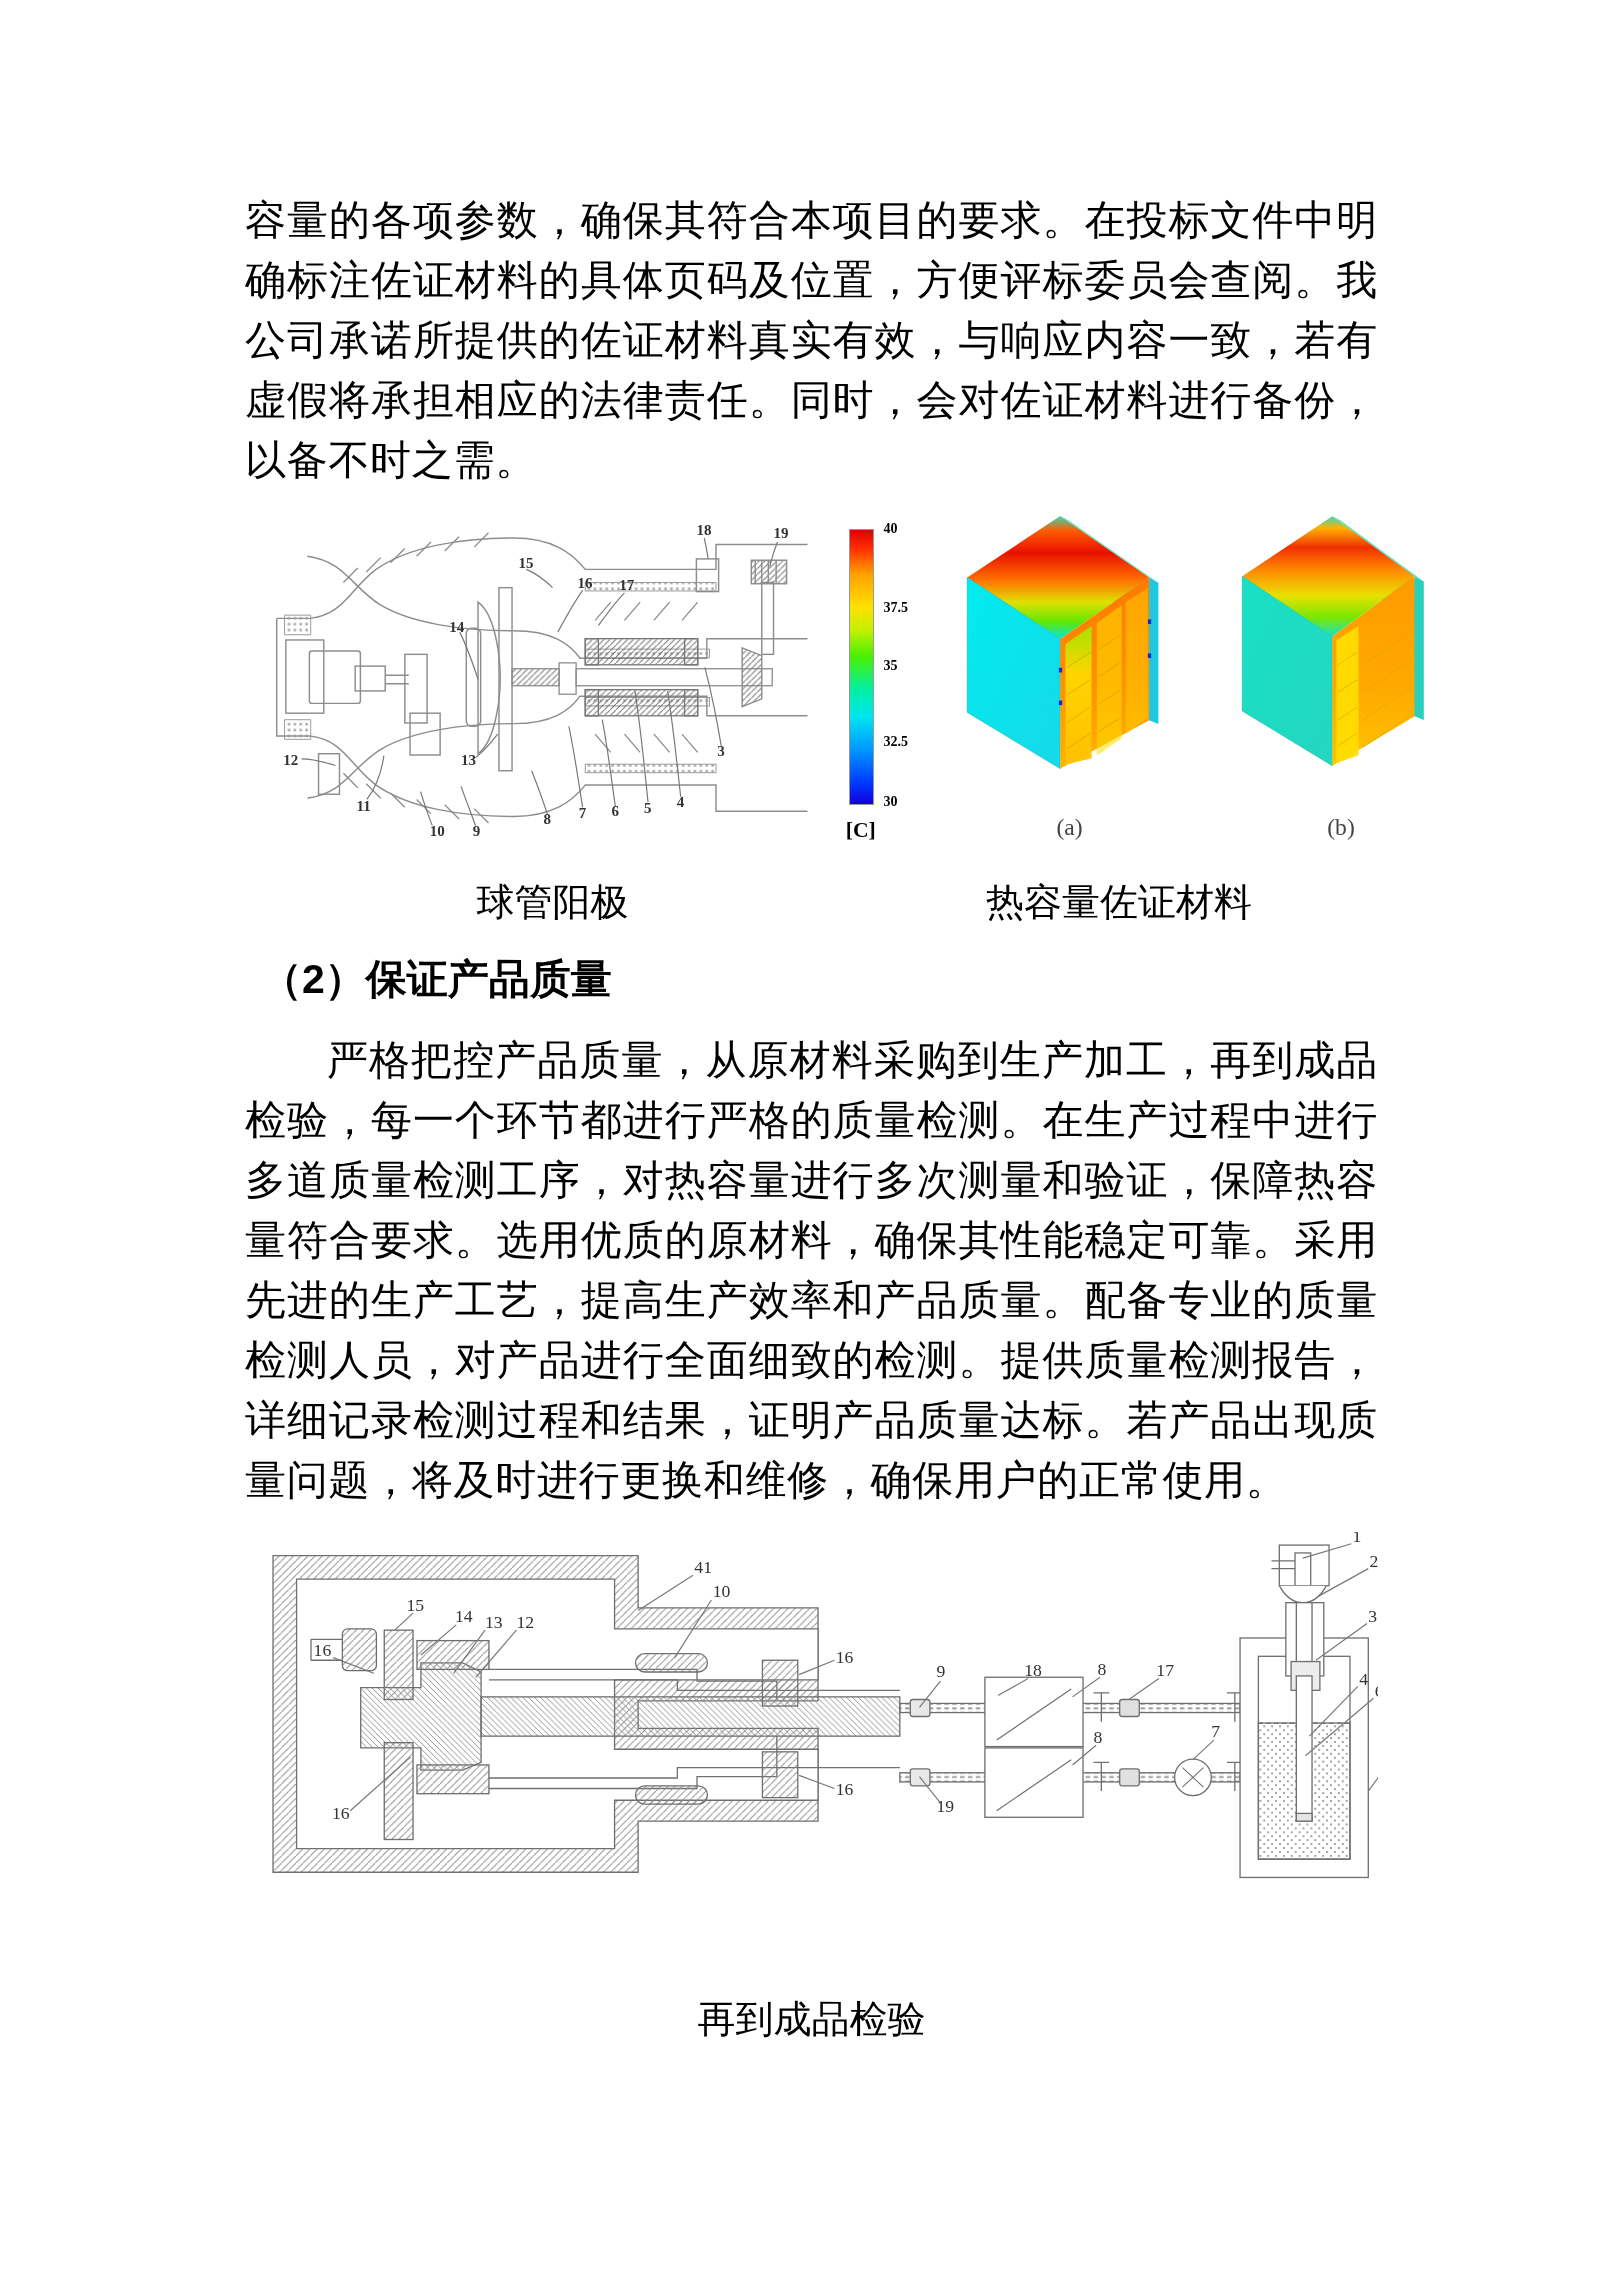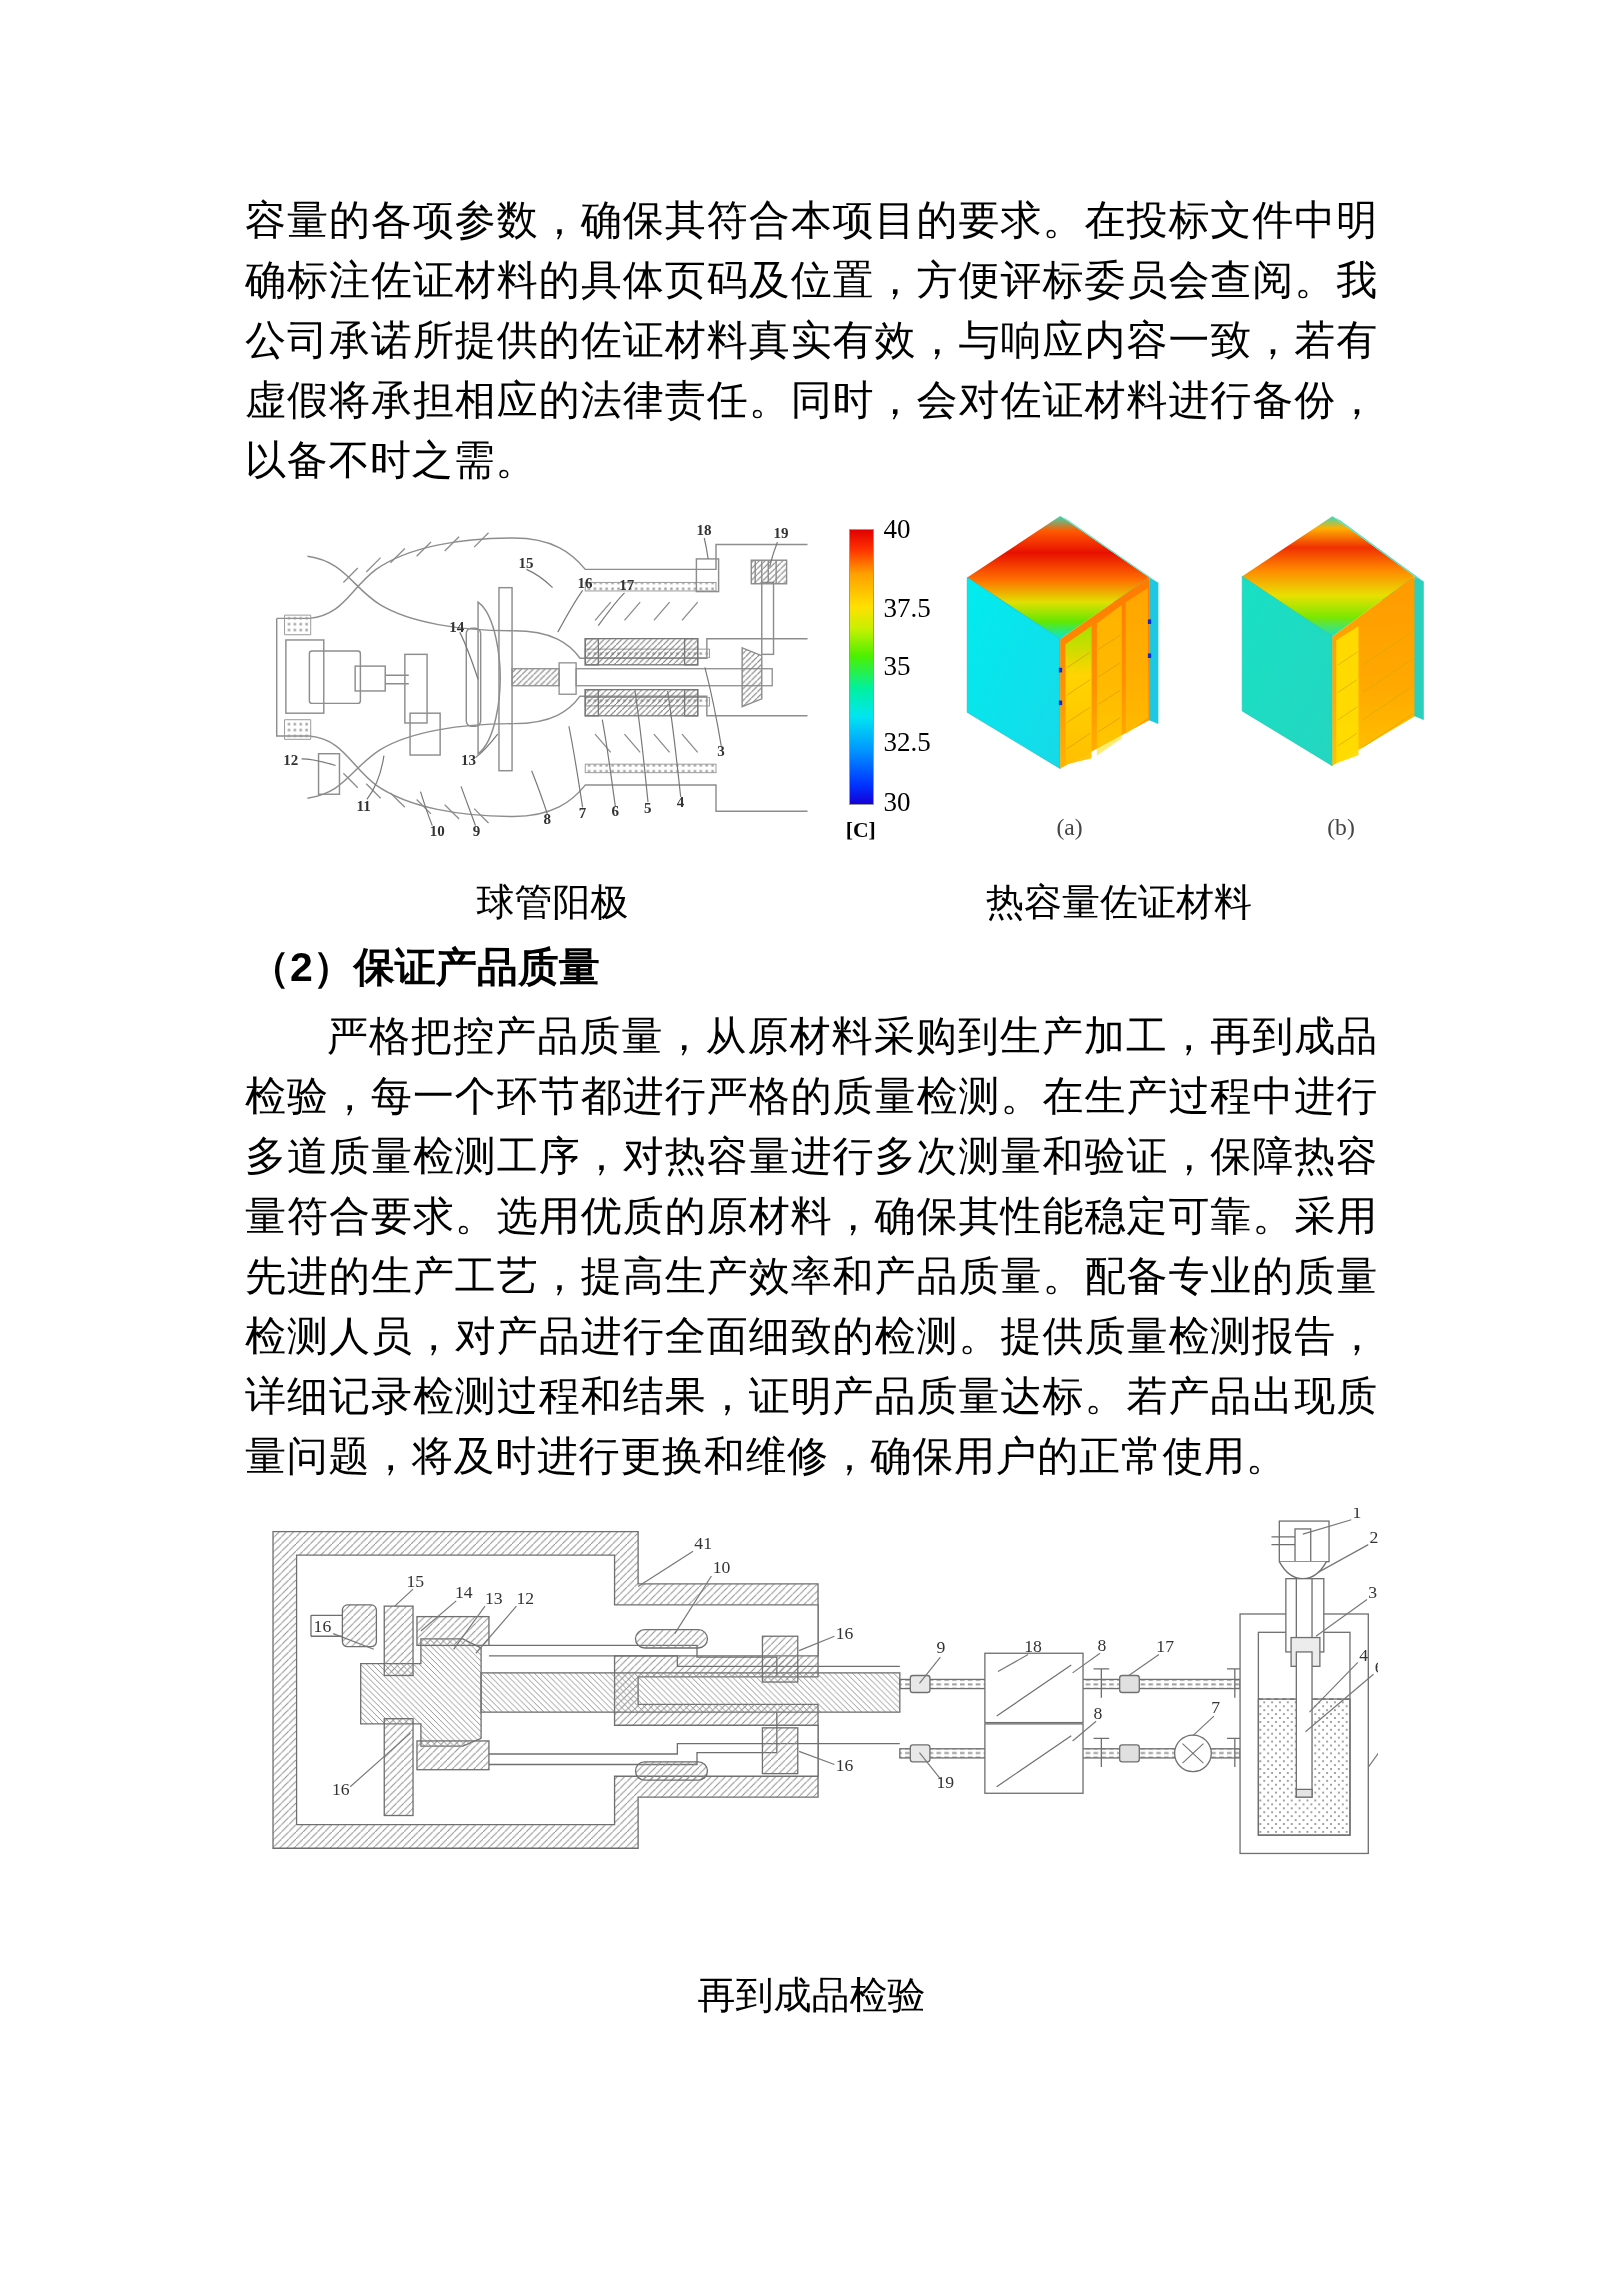--- a/index.html
+++ b/index.html
@@ -47,7 +47,7 @@
       #ffa000 84%, #ff3000 93%, #e00000 100%);
     border:0.7px solid #999;
   }
-  .ctick{position:absolute;left:56px;font-size:27px;font-weight:normal;
+  .ctick{position:absolute;left:56px;font-size:14px;font-weight:bold;
          font-family:"Liberation Serif",serif;transform:translateY(-50%);}
   .cunit{position:absolute;left:18.3px;top:314px;font-size:21.6px;font-weight:bold;}
   .sim{position:relative;flex:0 0 auto;}

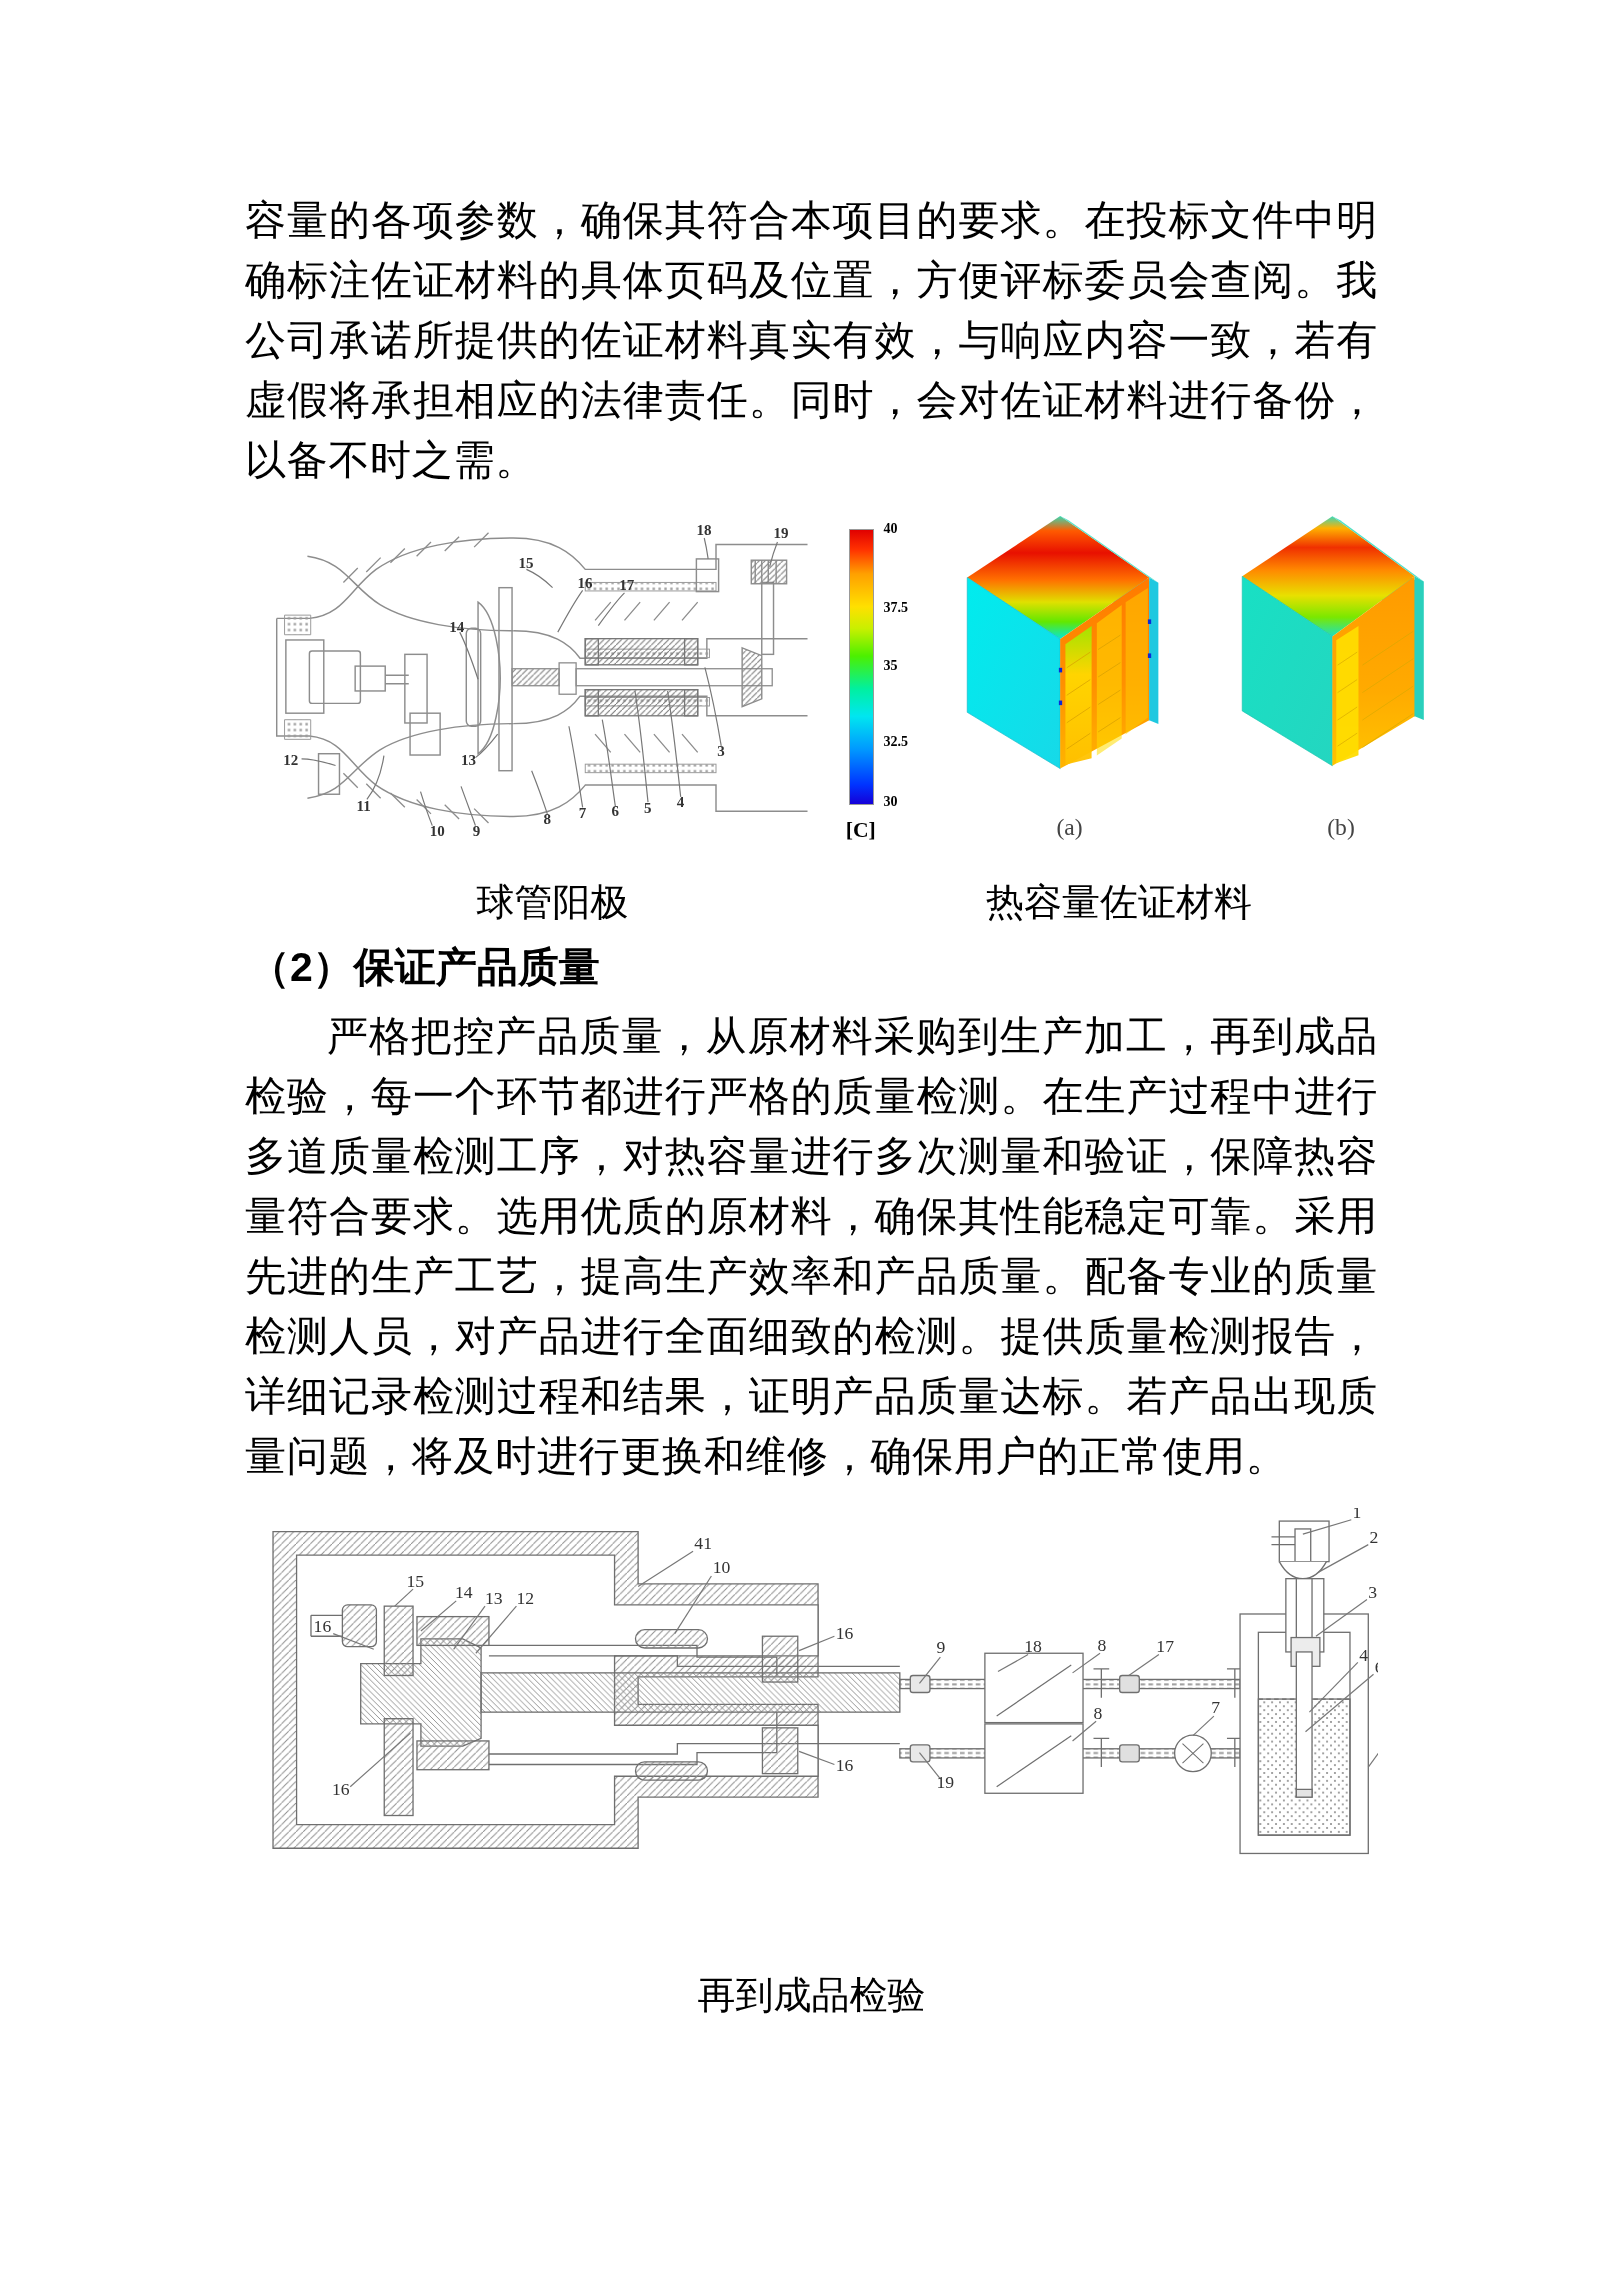--- a/index.html
+++ b/index.html
@@ -23,7 +23,7 @@
   }
   .para.indent{text-indent:82px;}
   .heading{
-    font-size:41px;line-height:70px;margin:4px;
+    font-size:41px;line-height:70px;margin:16px;
     font-family:"Liberation Sans","DejaVu Sans",sans-serif;
   }
   .caption{

